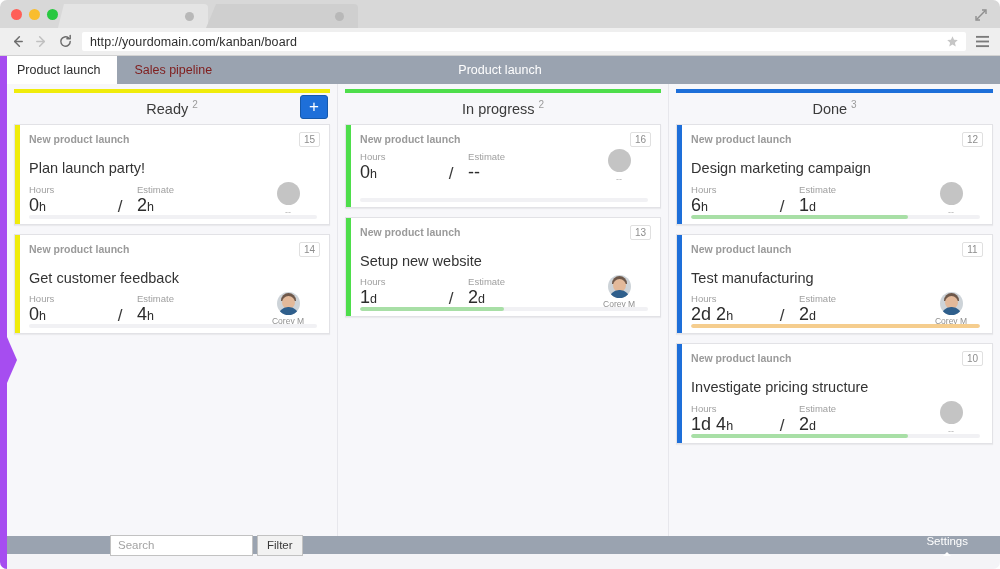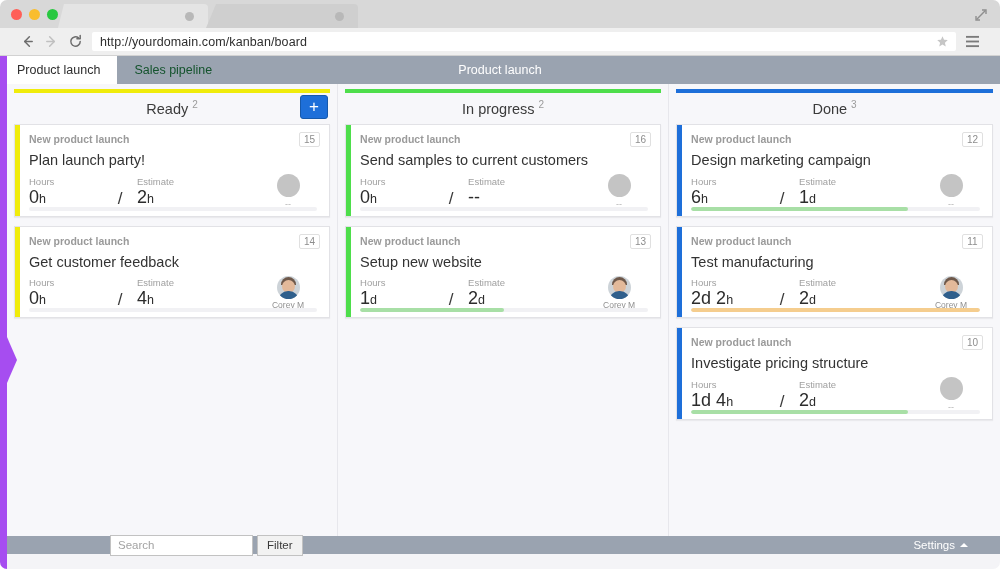--- a/index.html
+++ b/index.html
@@ -52,7 +52,7 @@
   .urlbar {
     height: 28px; background: #efefef;
     border-bottom: 1px solid #d2d2d2;
-    display: flex; align-items: center; padding: 0 20px; gap: 9px;
+    display: flex; align-items: center; padding: 0 10px; gap: 9px;
   }
   .navicon { width: 15px; height: 15px; flex: 0 0 auto; color: #6d6d6d; }
   .navicon.dim { color: #c0c0c0; }

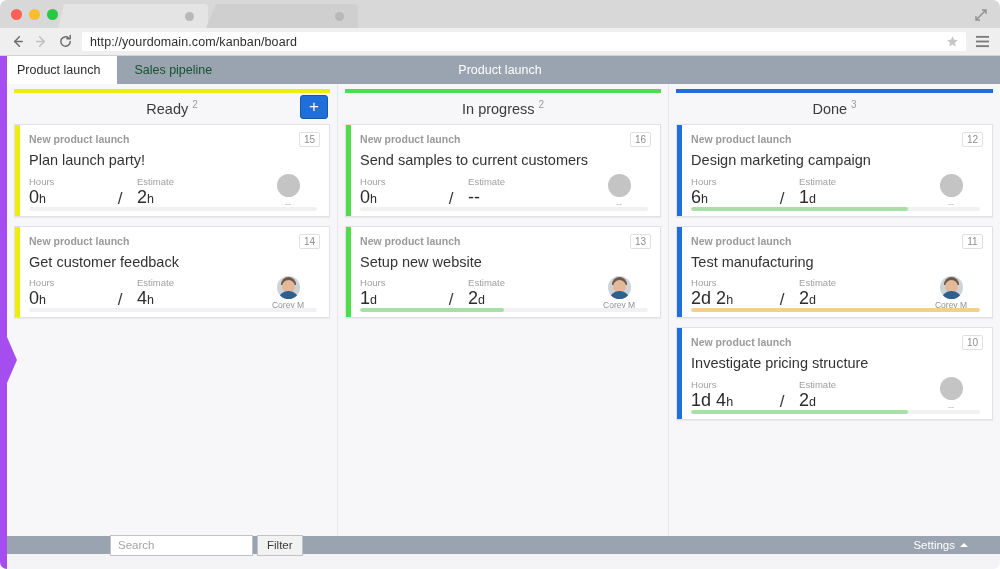--- a/index.html
+++ b/index.html
@@ -92,7 +92,7 @@
   }
   .tab {
     display: flex; align-items: center; padding: 0 17px;
-    font-size: 12.5px; color: #14532d; cursor: default;
+    font-size: 12.5px; color: #7f1d1d; cursor: default;
   }
   .tab.active { background: #ffffff; color: #2d2d2d; }
   .board-title {

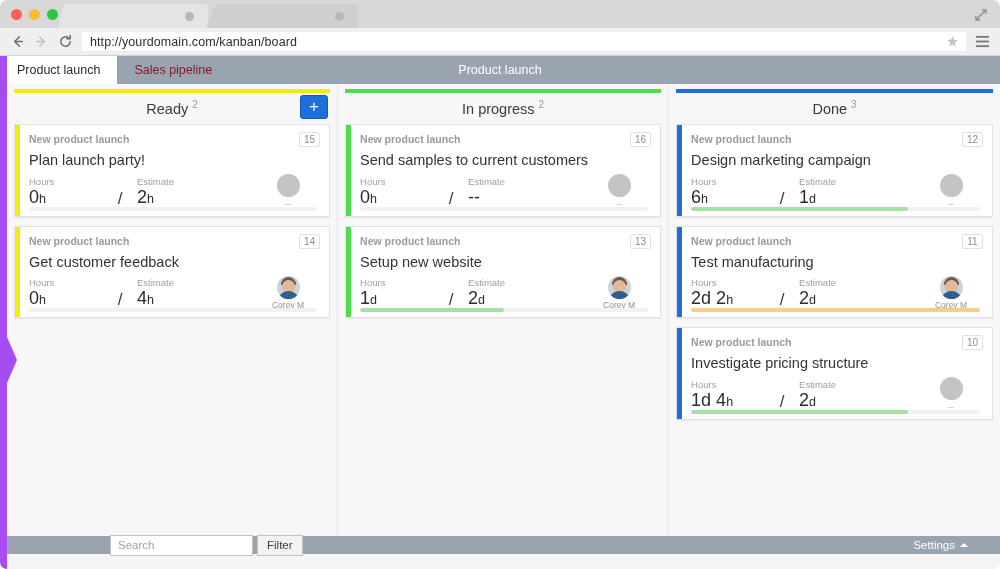--- a/index.html
+++ b/index.html
@@ -153,7 +153,7 @@
     background: #fff;
   }
   .card-title {
-    font-size: 14.5px; color: #333333; margin-top: 6px; line-height: 19px;
+    font-size: 14.5px; color: #333333; margin-top: 14px; line-height: 19px;
   }
 
   .metrics {

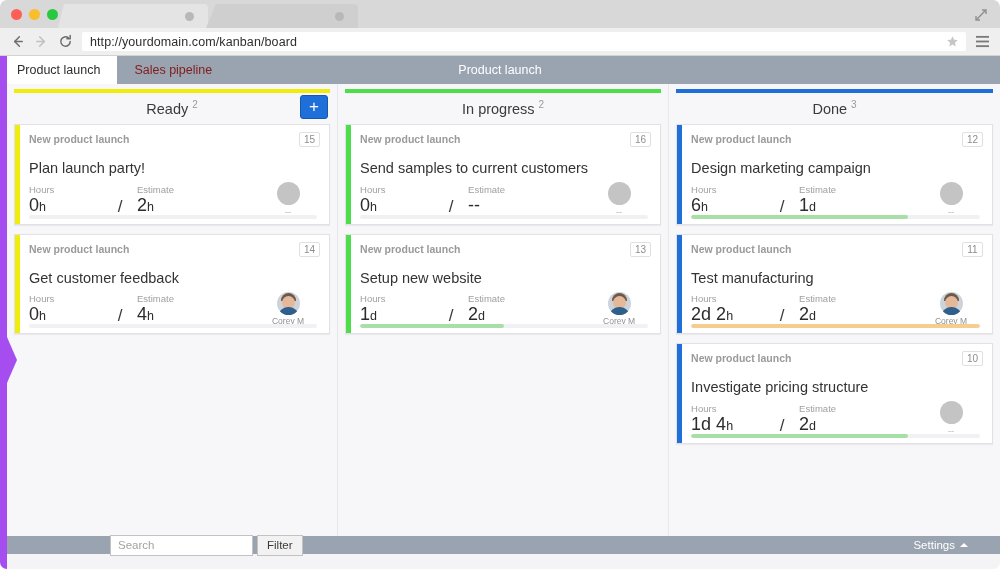--- a/index.html
+++ b/index.html
@@ -358,7 +358,6 @@
               <div class="card-bar" style="background:#4ede4b"></div>
               <div class="card-project">New product launch</div>
               <div class="card-id">16</div>
-              <div class="card-title">Send samples to current customers</div>
               <div class="metrics">
                 <div class="metric">
                   <div class="lbl">Hours</div>

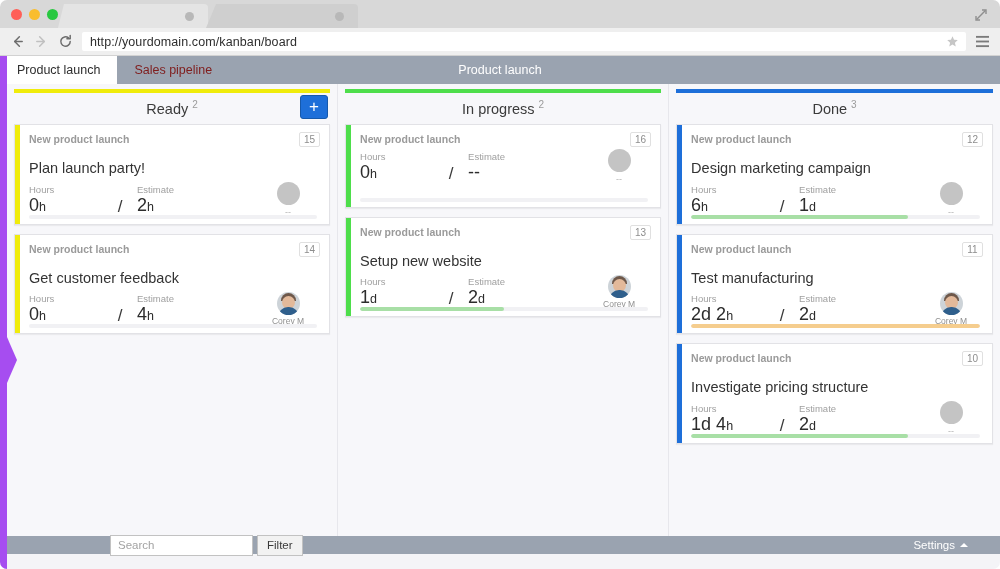--- a/index.html
+++ b/index.html
@@ -214,7 +214,7 @@
   .settings {
     margin-left: auto; margin-right: 32px;
     font-size: 11.5px; color: #ffffff; cursor: pointer;
-    display: flex; align-items: center; gap: 5px;
+    display: flex; align-items: center; gap: 5px; flex-direction: column;
   }
   .caret-up {
     width: 0; height: 0;

